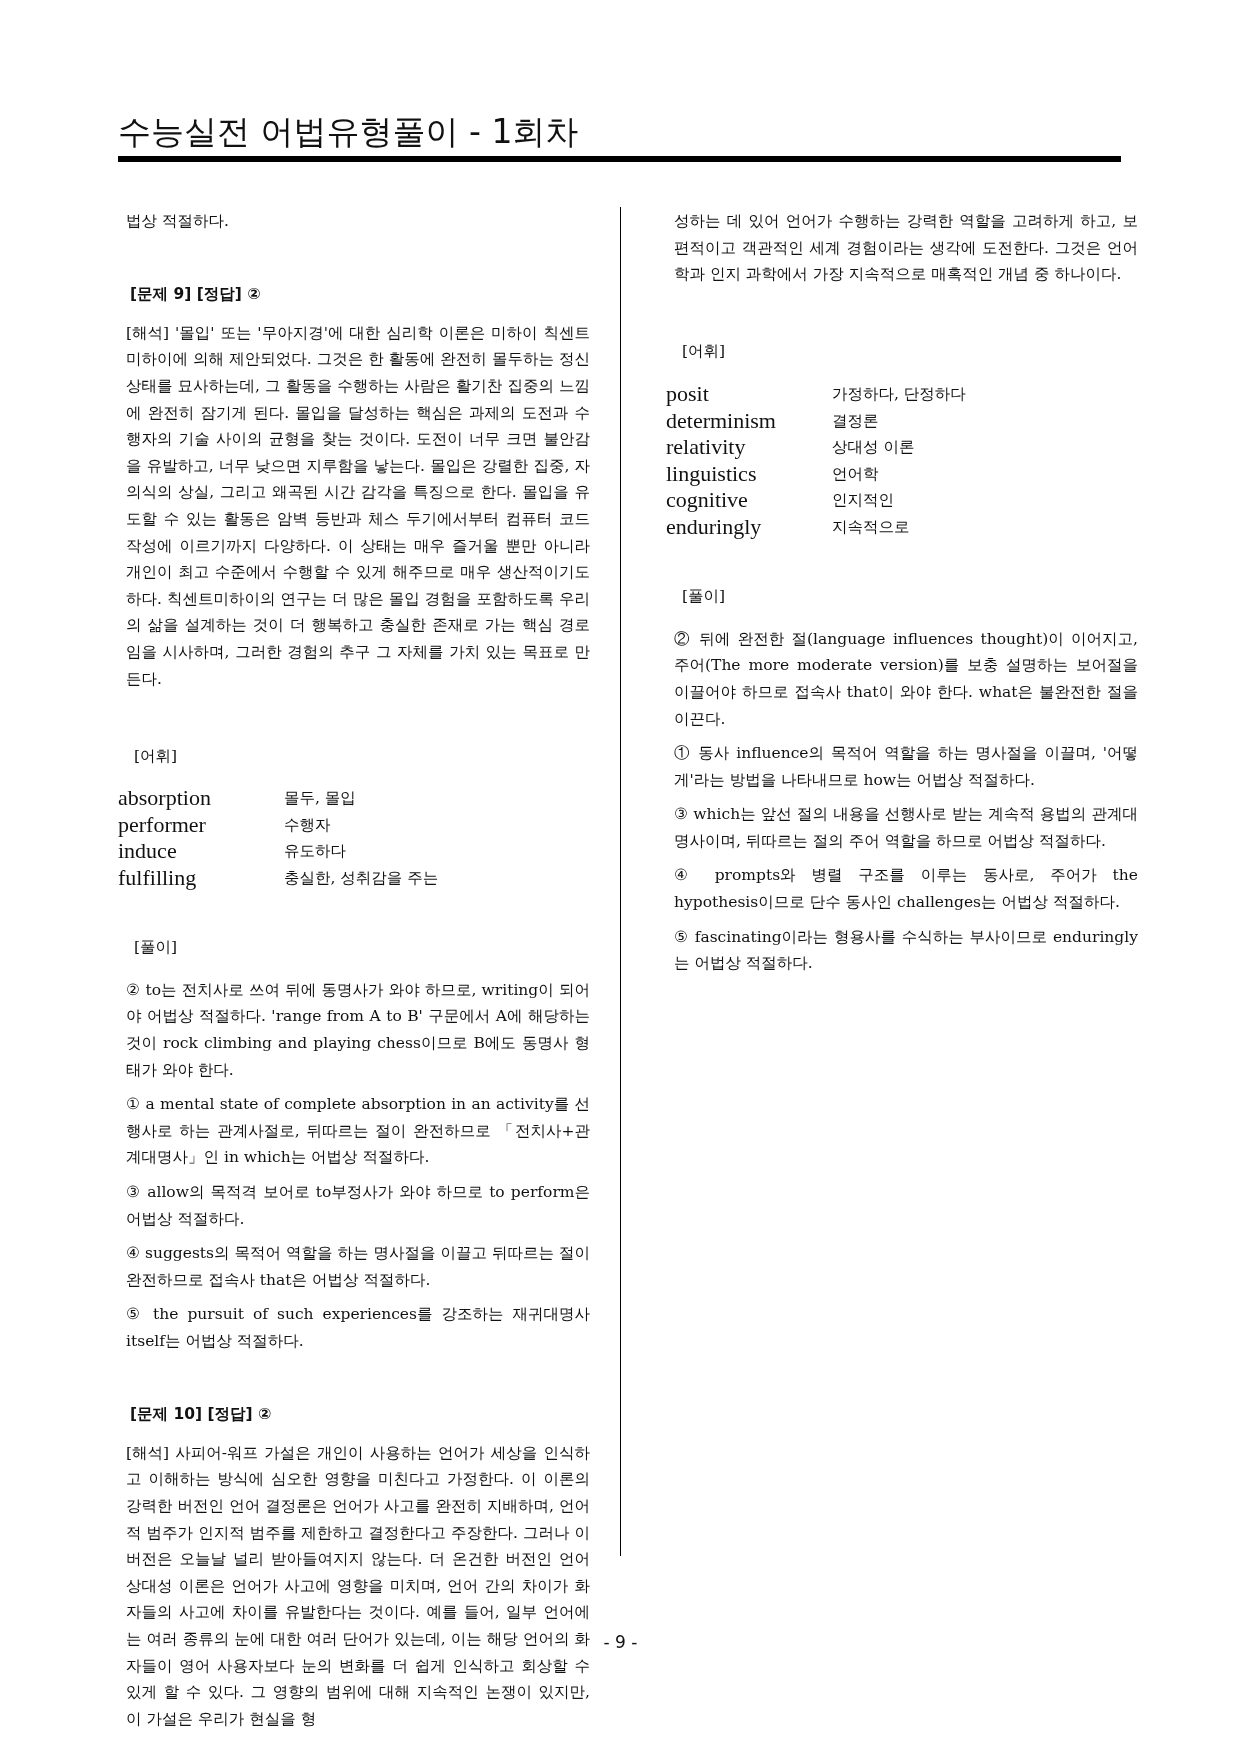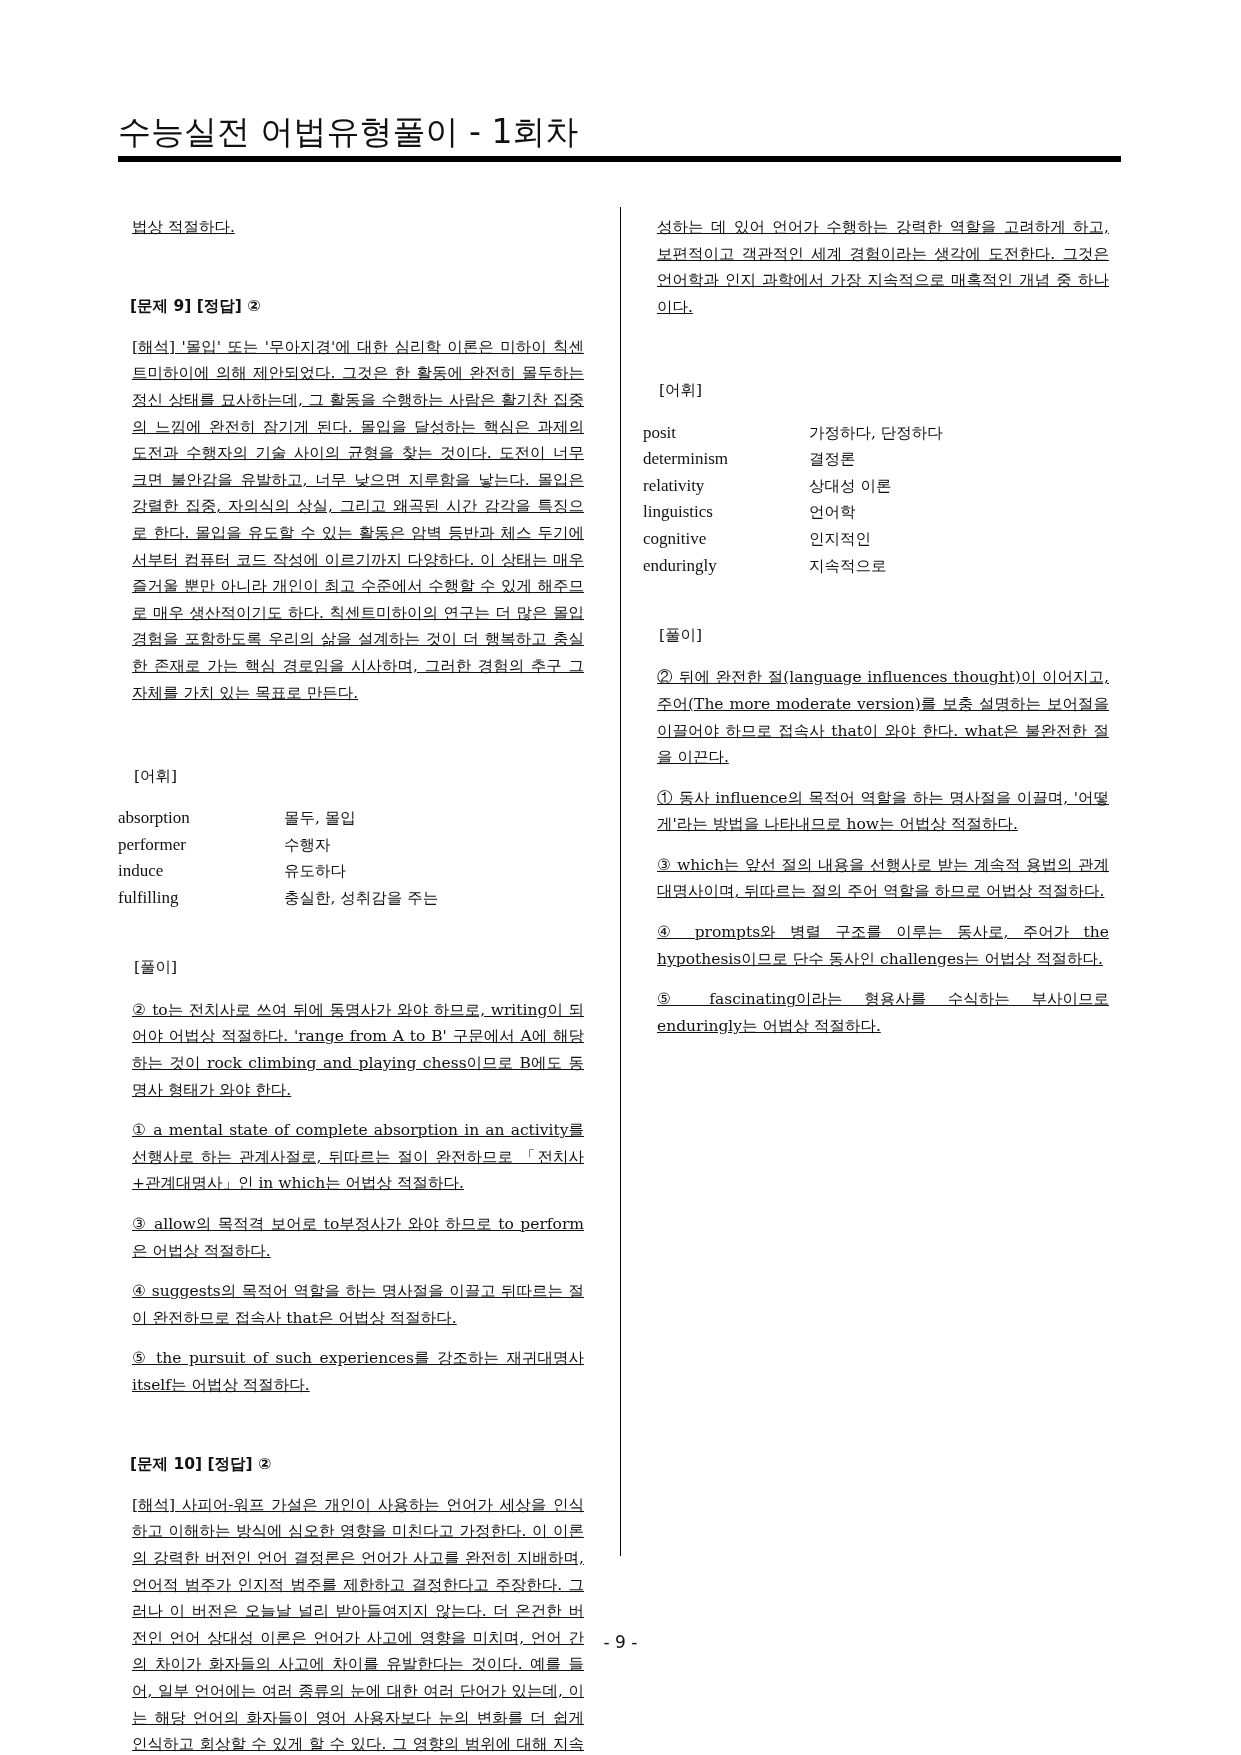--- a/index.html
+++ b/index.html
@@ -15,7 +15,7 @@
   .col-left { left: 118px; }
   .col-right { left: 643px; }
   .divider { position: absolute; left: 620px; top: 207px; width: 1px; height: 1349px; background: #000; }
-  .p { text-align: justify; margin: 14px; text-decoration: underline; }
+  .p { text-align: justify; margin: 8px; }
   .gap { height: 26.6px; }
   .q-head { font-family: "DejaVu Sans", sans-serif; font-weight: bold; font-size: 15.5px; margin: 12px; }
   .sec-label { margin: 16px; }

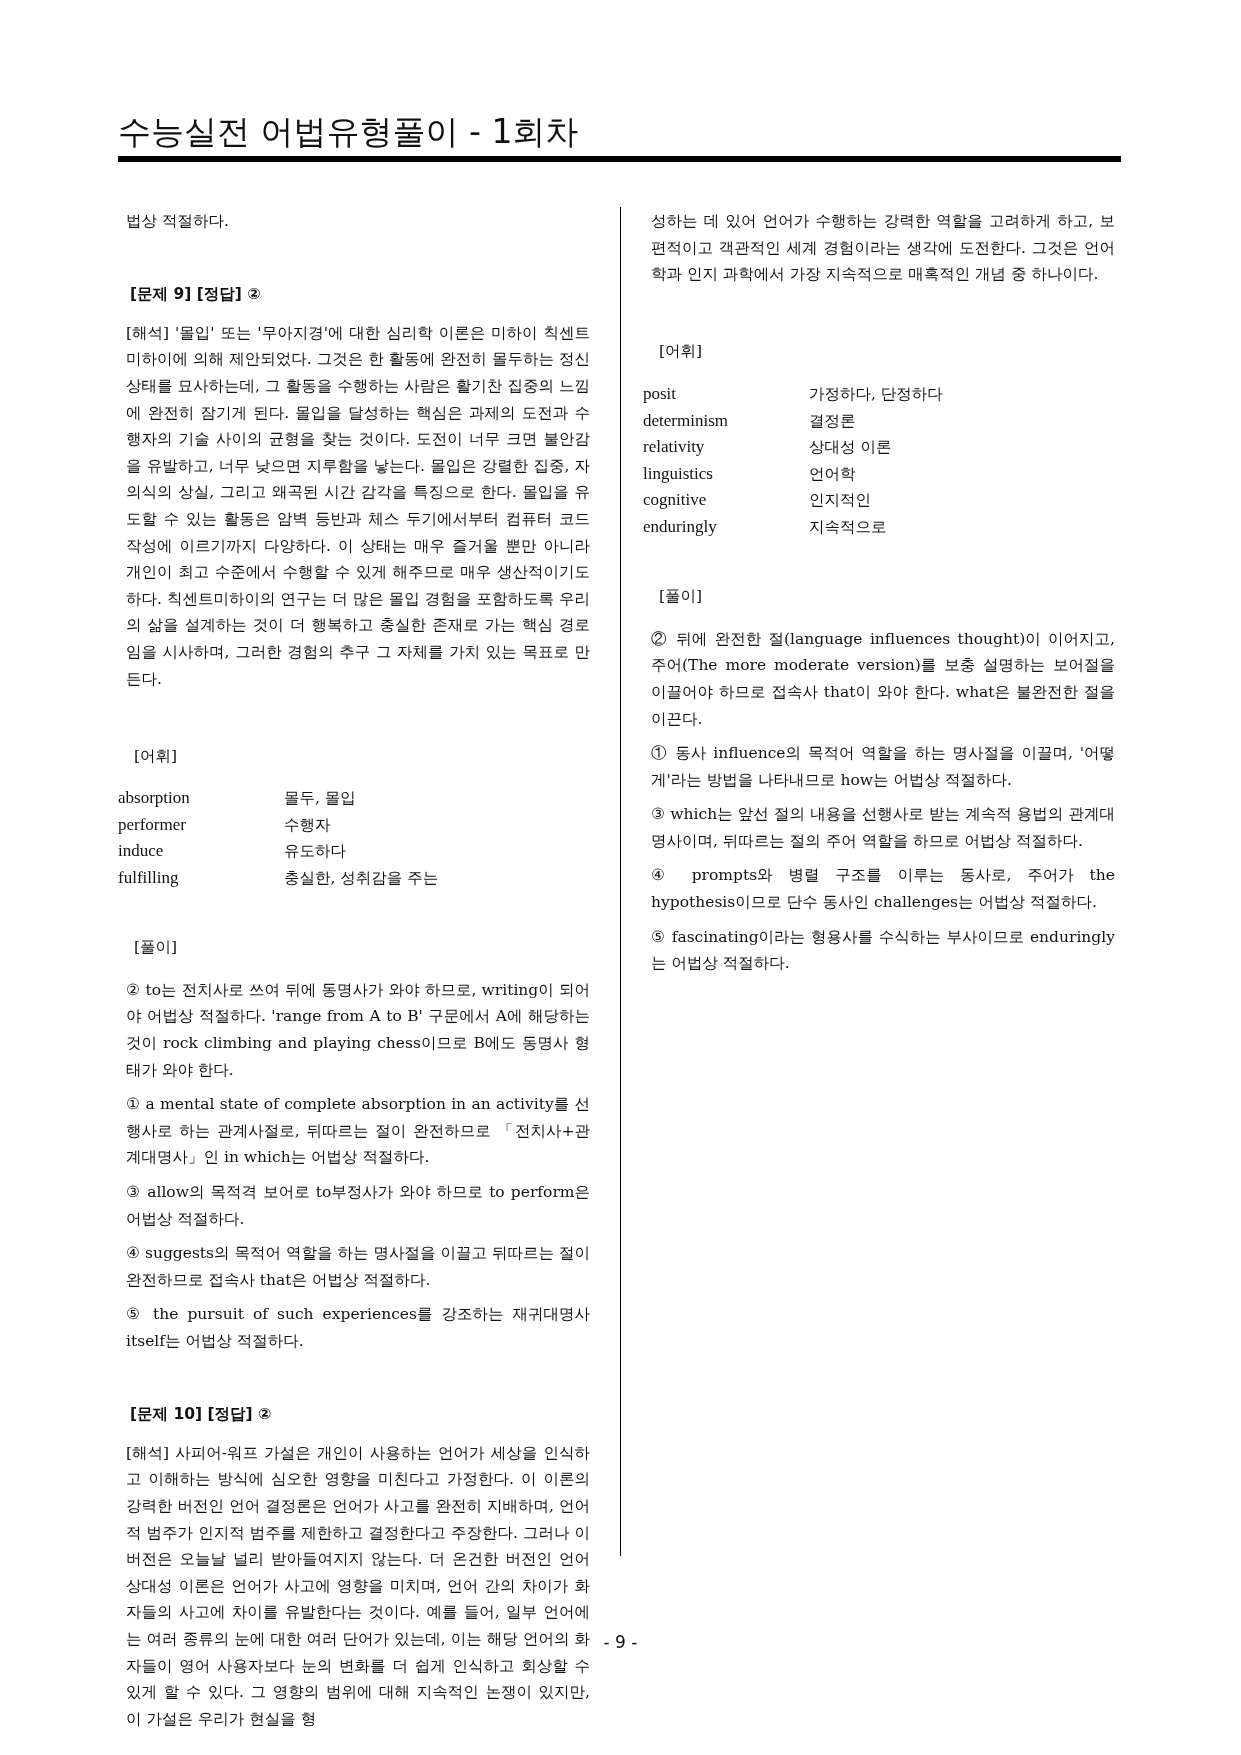--- a/index.html
+++ b/index.html
@@ -13,7 +13,7 @@
   .col { position: absolute; top: 200px; width: 480px;
          font-family: "DejaVu Serif", "Liberation Serif", serif; font-size: 15.5px; line-height: 26.6px; }
   .col-left { left: 118px; }
-  .col-right { left: 643px; }
+  .col-right { left: 666px; }
   .divider { position: absolute; left: 620px; top: 207px; width: 1px; height: 1349px; background: #000; }
   .p { text-align: justify; margin: 8px; }
   .gap { height: 26.6px; }

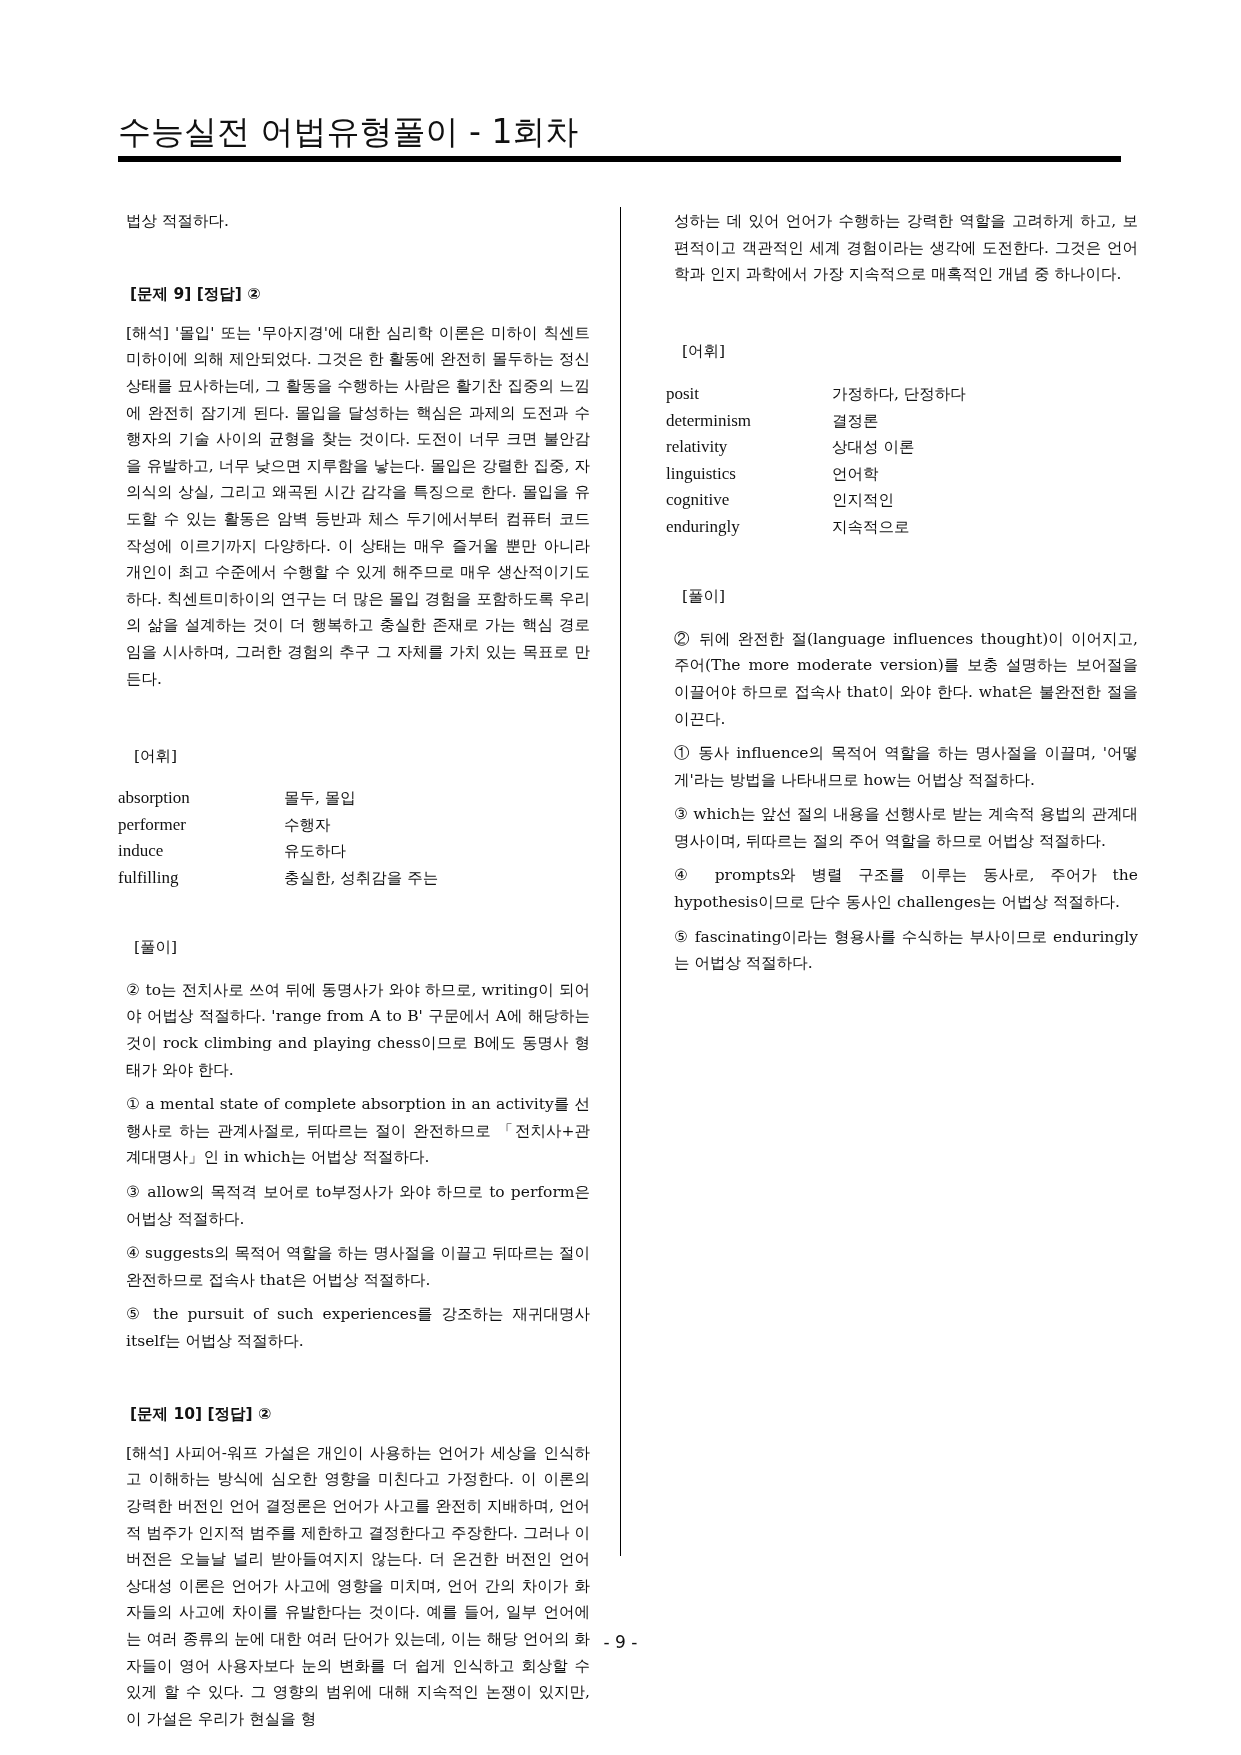--- a/index.html
+++ b/index.html
@@ -20,7 +20,7 @@
   .q-head { font-family: "DejaVu Sans", sans-serif; font-weight: bold; font-size: 15.5px; margin: 12px; }
   .sec-label { margin: 16px; }
   .vocab-row { display: flex; margin: 0; }
-  .vocab-en { width: 166px; font-family: "Liberation Serif", serif; font-size: 17px; }
+  .vocab-en { width: 166px; font-family: "Liberation Serif", serif; font-size: 22px; }
   .vocab-ko { flex: 1; }
   .page-num { position: absolute; left: 0; width: 1241px; top: 1632px; text-align: center;
               font-family: "DejaVu Sans", sans-serif; font-size: 17px; }

